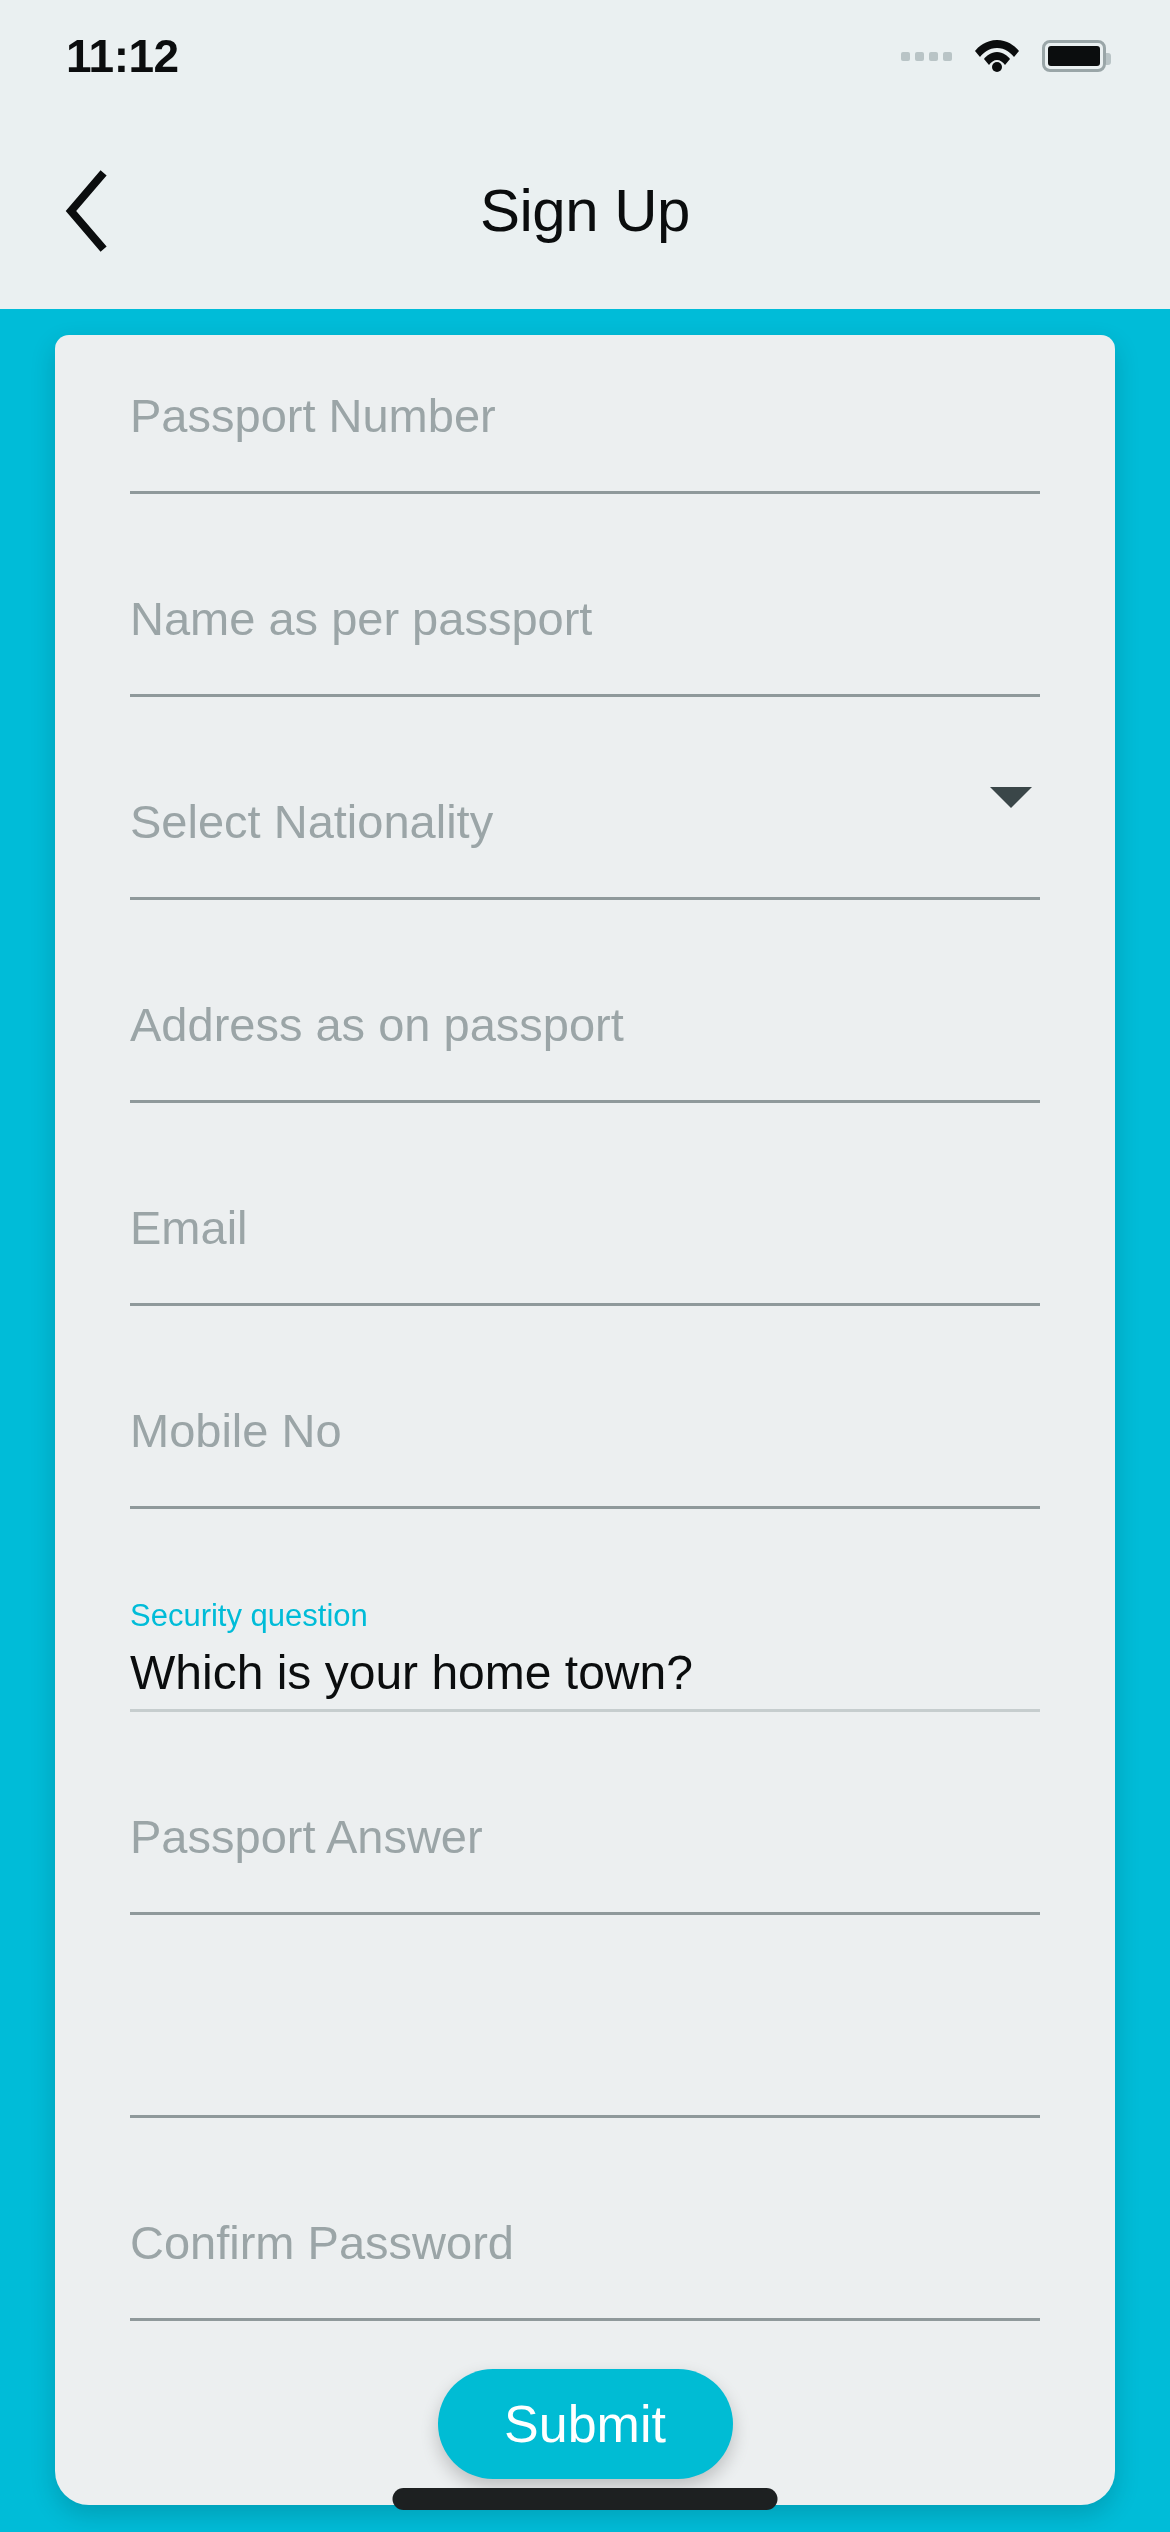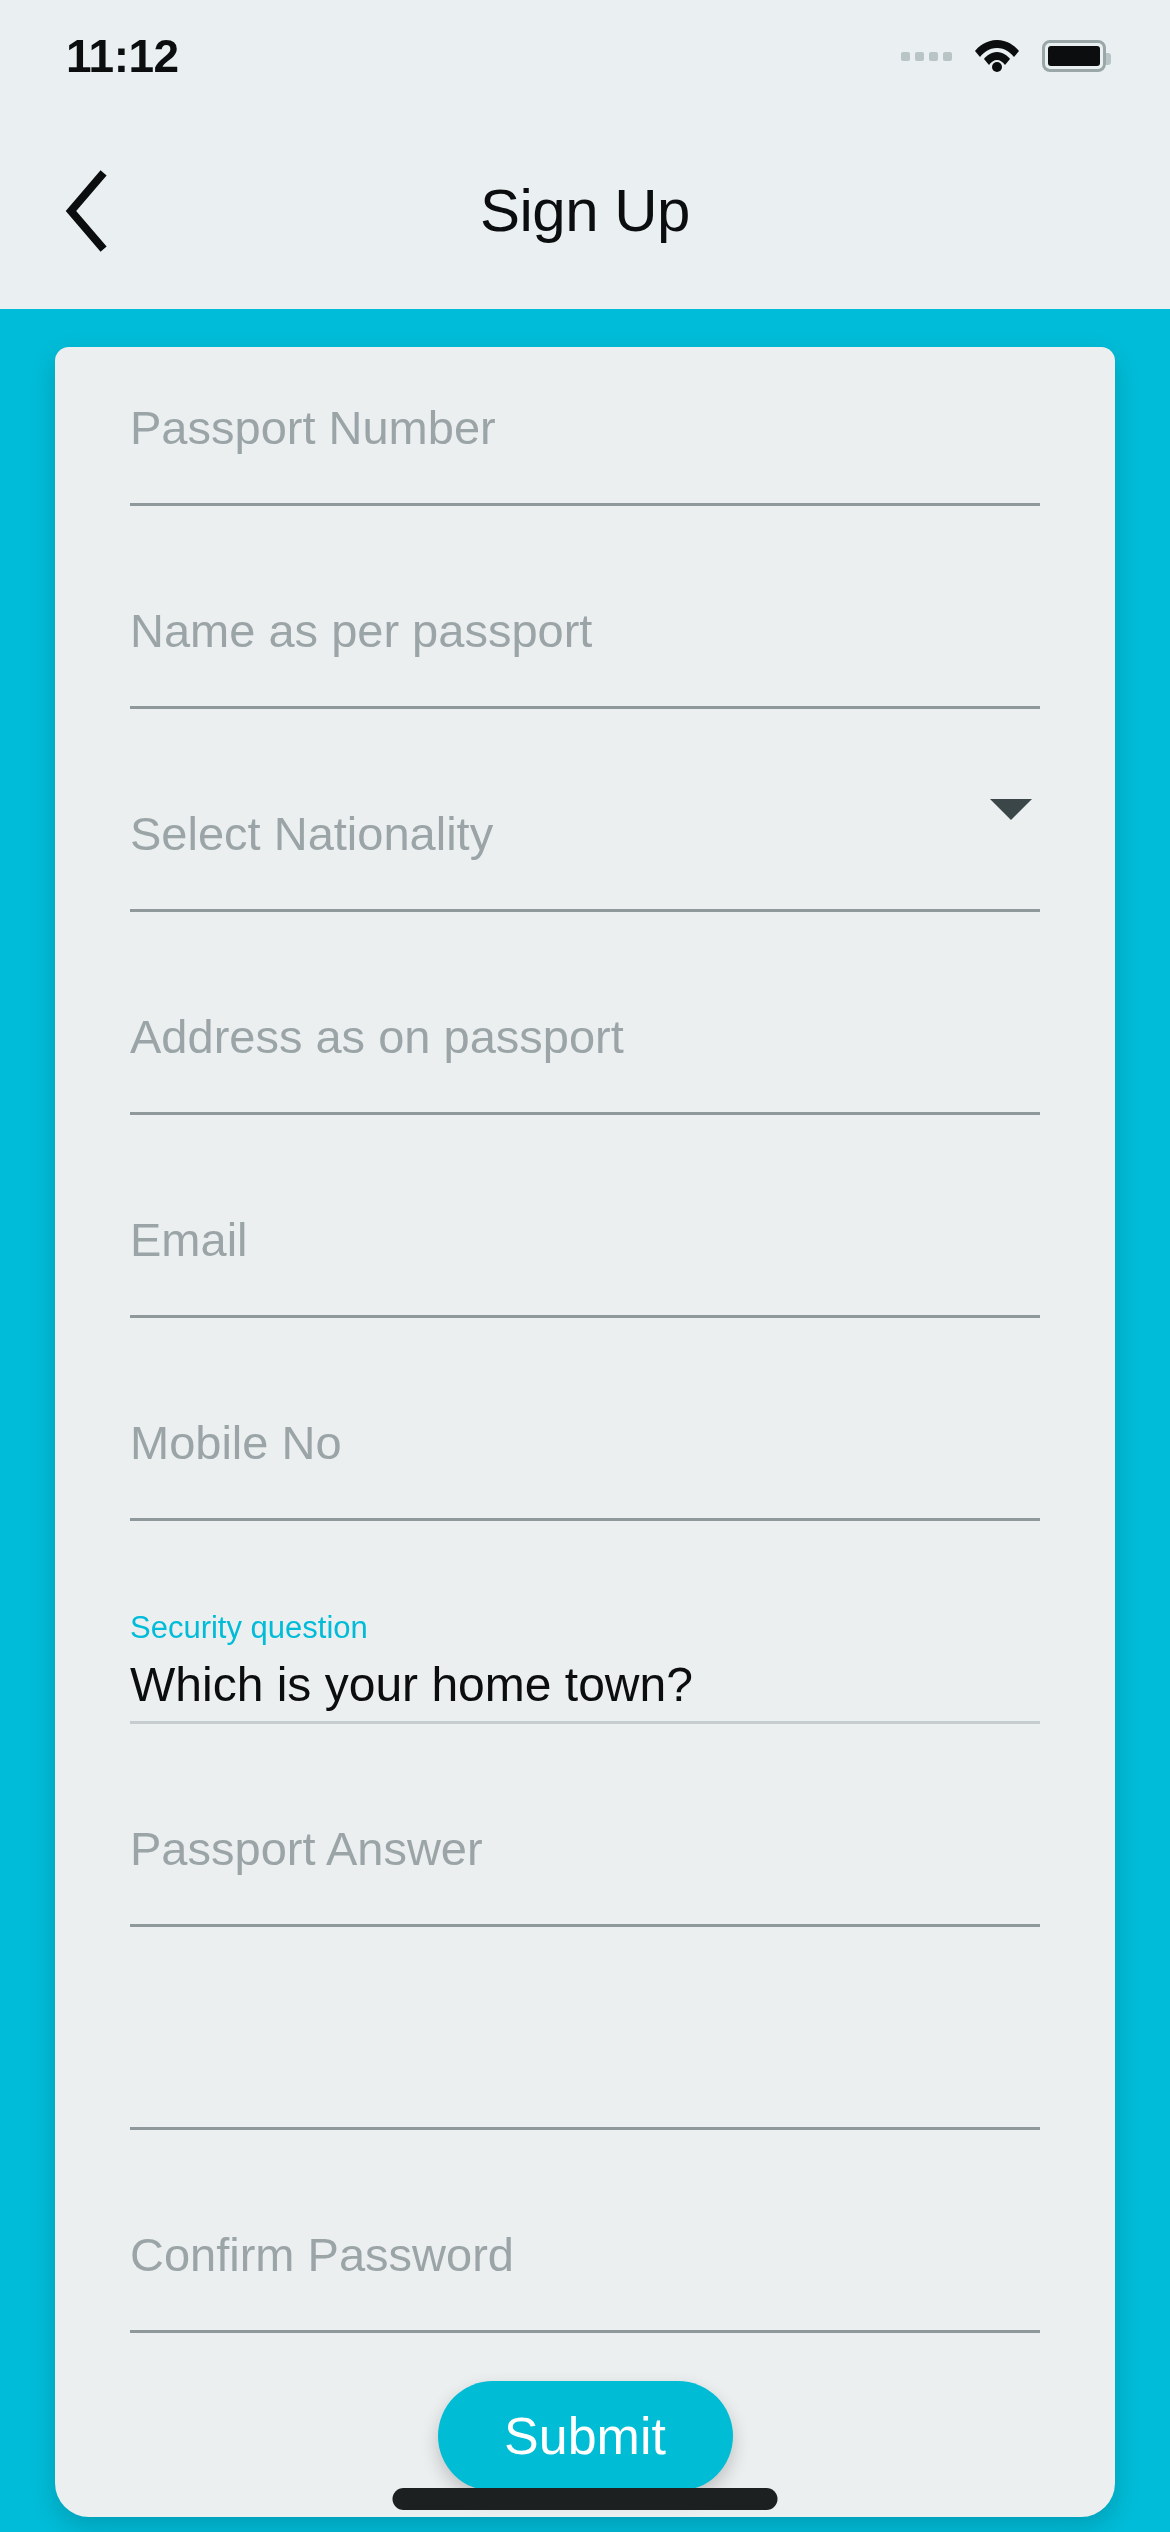--- a/index.html
+++ b/index.html
@@ -76,7 +76,6 @@
     border-radius:14px 14px 34px 34px;
     box-shadow:0 10px 26px rgba(0,0,0,0.16);
     overflow:hidden;
-    margin-top:12px;
   }
   .form-scroll {
     position:absolute;

